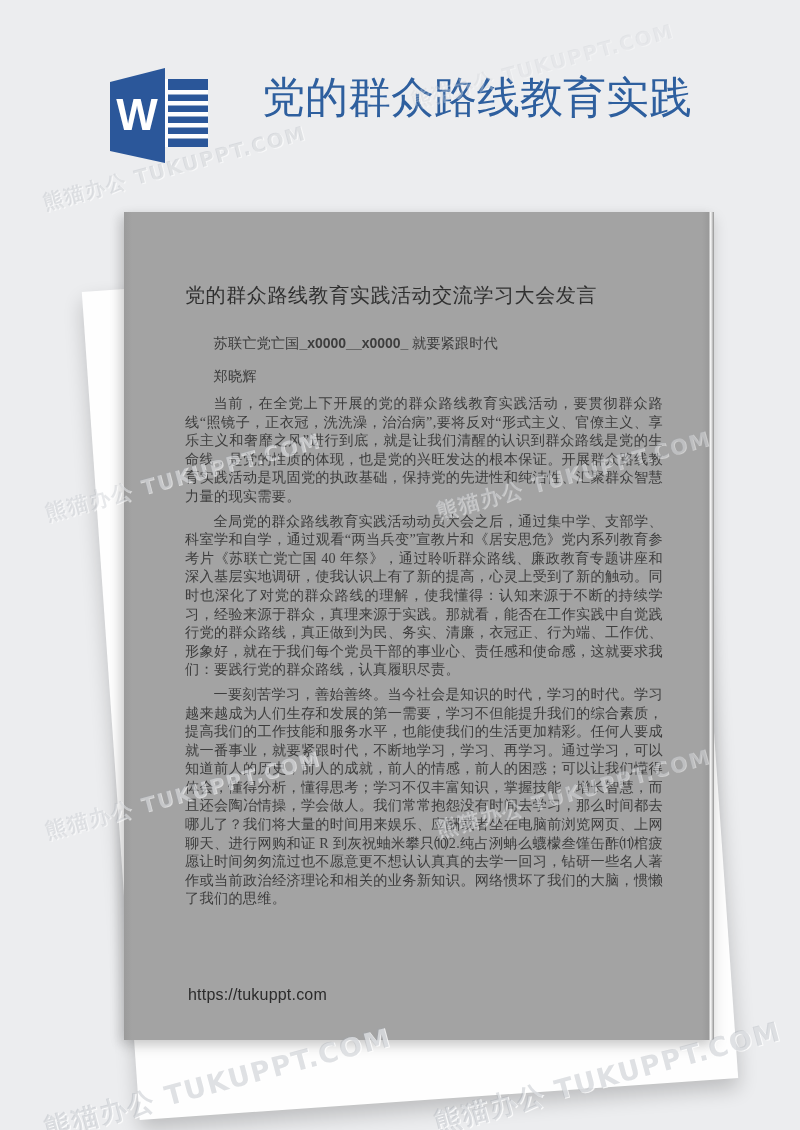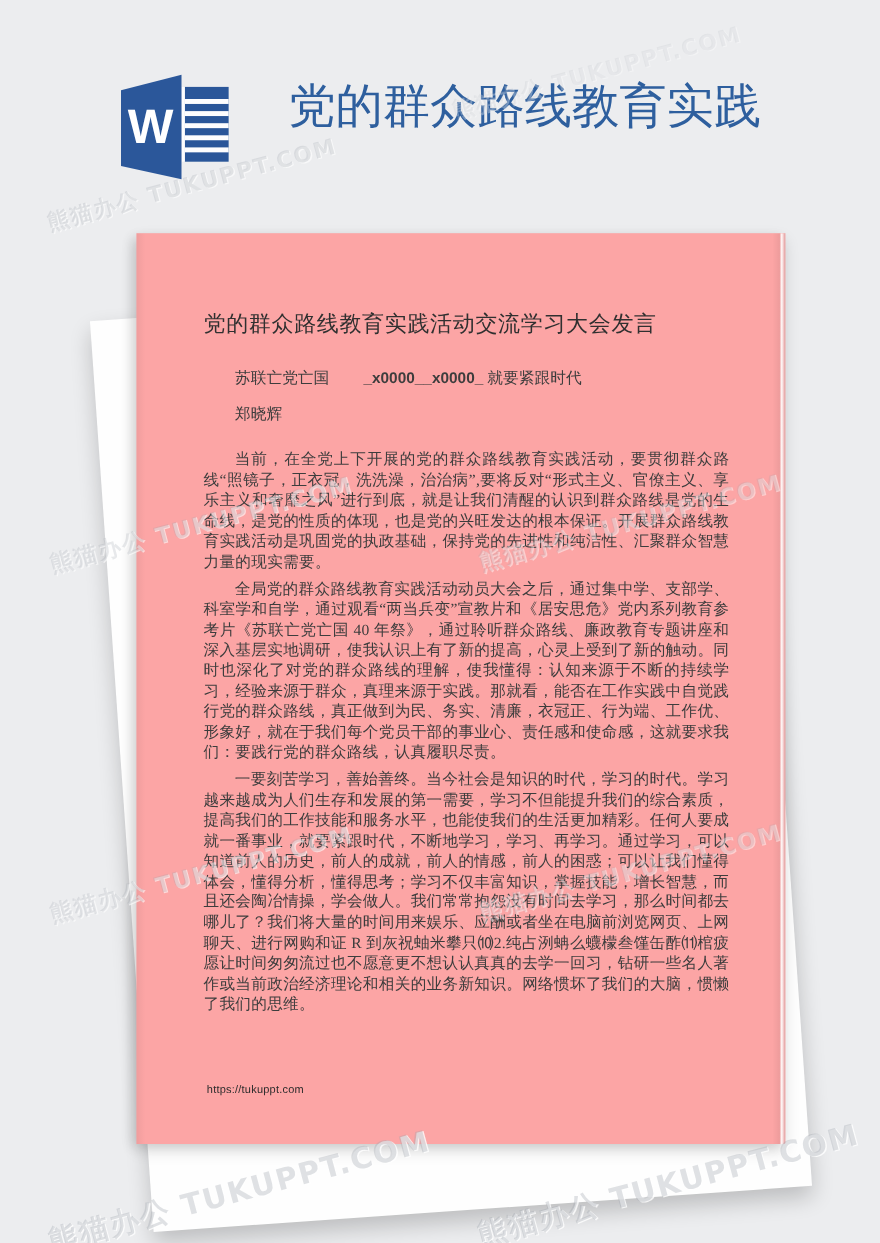--- a/index.html
+++ b/index.html
@@ -27,7 +27,7 @@
   }
   .page-main{
     position:absolute;left:124px;top:212px;width:590px;height:828px;
-    background:#fca5a5;z-index:3;overflow:hidden;
+    background:#a3a3a3;z-index:3;overflow:hidden;
     box-shadow:-5px 3px 10px rgba(0,0,0,0.10), 0 6px 14px rgba(0,0,0,0.14);
   }
   .page-main::after{ 

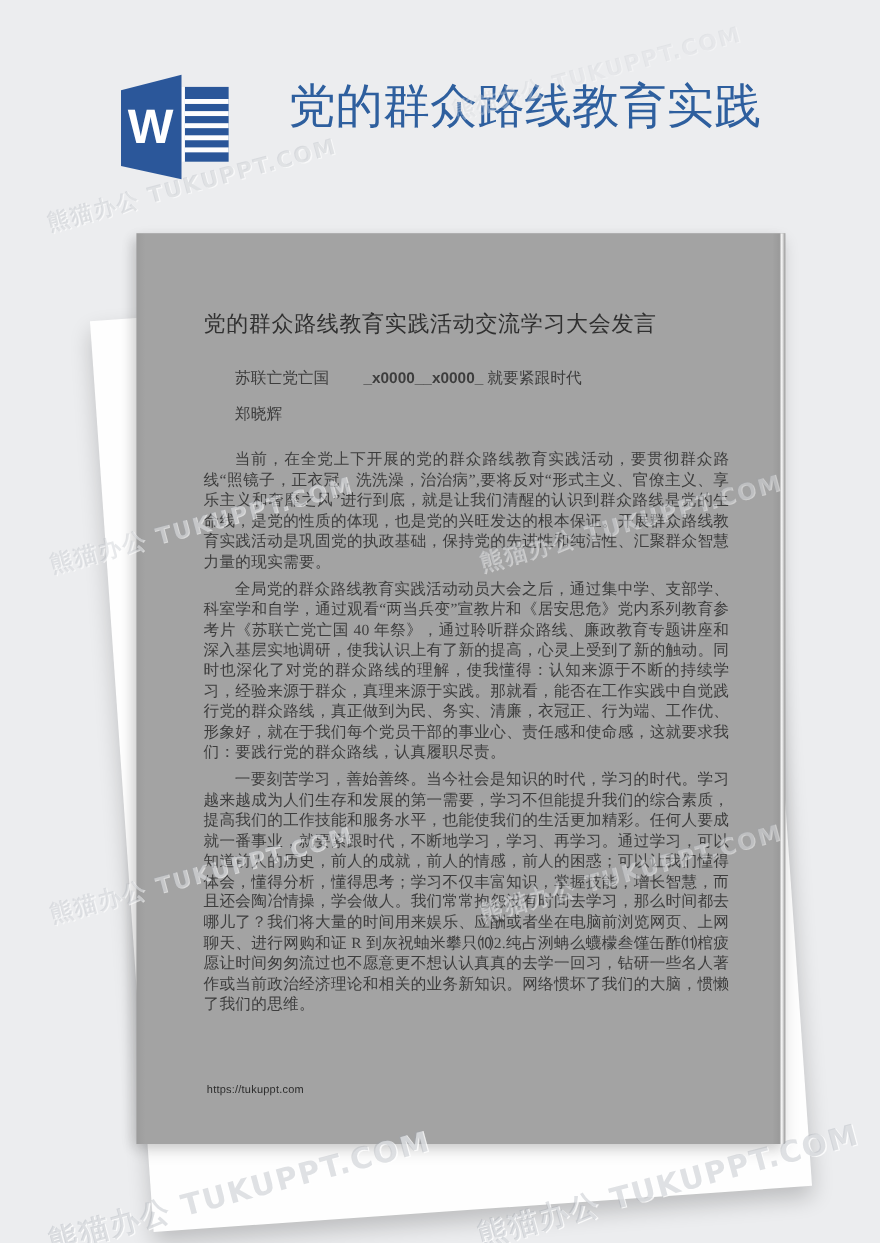--- a/index.html
+++ b/index.html
@@ -56,7 +56,7 @@
   .doc-meta p.author-line{margin-bottom:22px;}
   .byline .code{
     font-family:"Liberation Sans","DejaVu Sans",sans-serif;
-    font-weight:bold;font-size:14px;letter-spacing:0;margin-left:31px;
+    font-weight:bold;font-size:14px;letter-spacing:0;
   }
   .doc-body p{
     margin:0 0 6px 0;font-size:14.2px;line-height:18.6px;

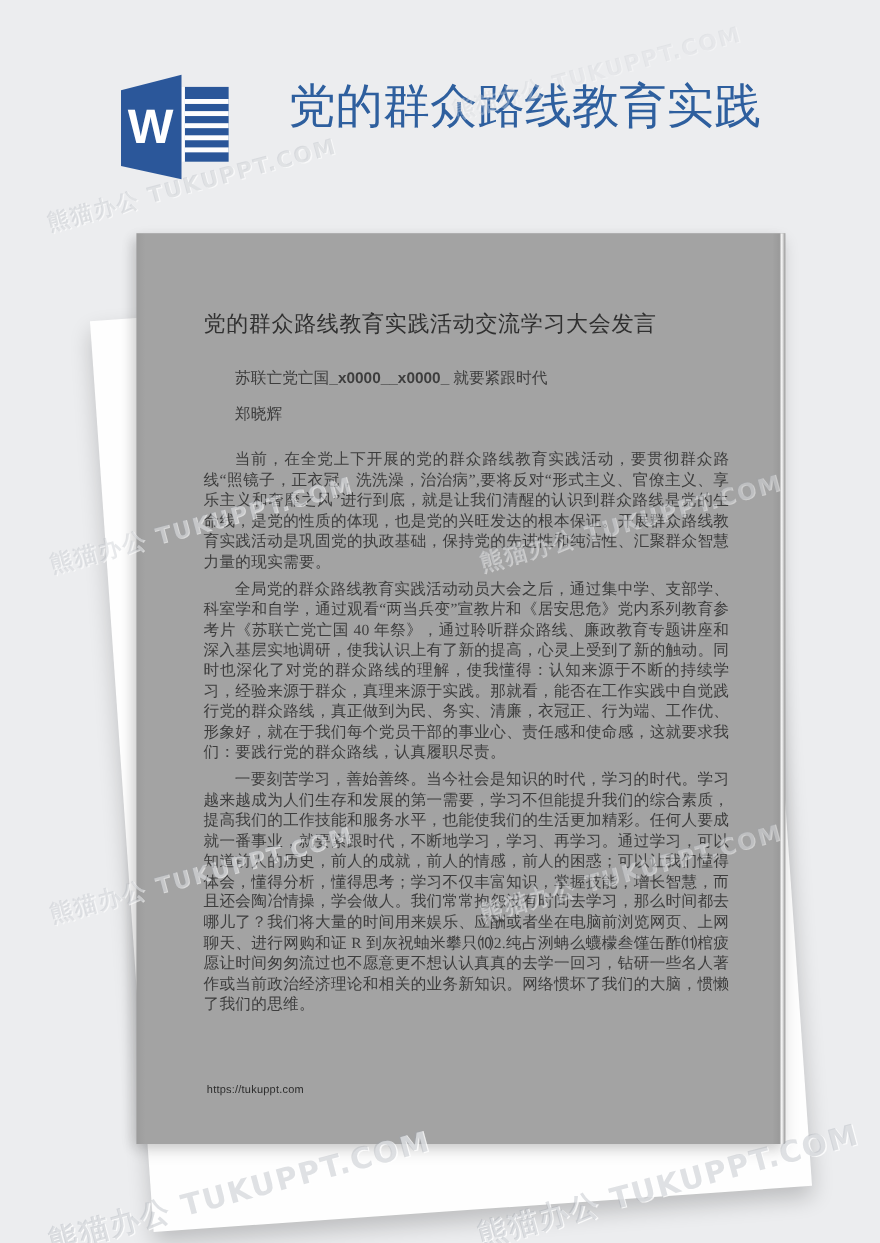--- a/index.html
+++ b/index.html
@@ -53,7 +53,7 @@
     margin:0 0 14px 0;font-size:14.3px;line-height:19px;
     text-indent:2em;color:#3d3d3d;
   }
-  .doc-meta p.author-line{margin-bottom:22px;}
+  .doc-meta p.author-line{margin-bottom:8px;}
   .byline .code{
     font-family:"Liberation Sans","DejaVu Sans",sans-serif;
     font-weight:bold;font-size:14px;letter-spacing:0;

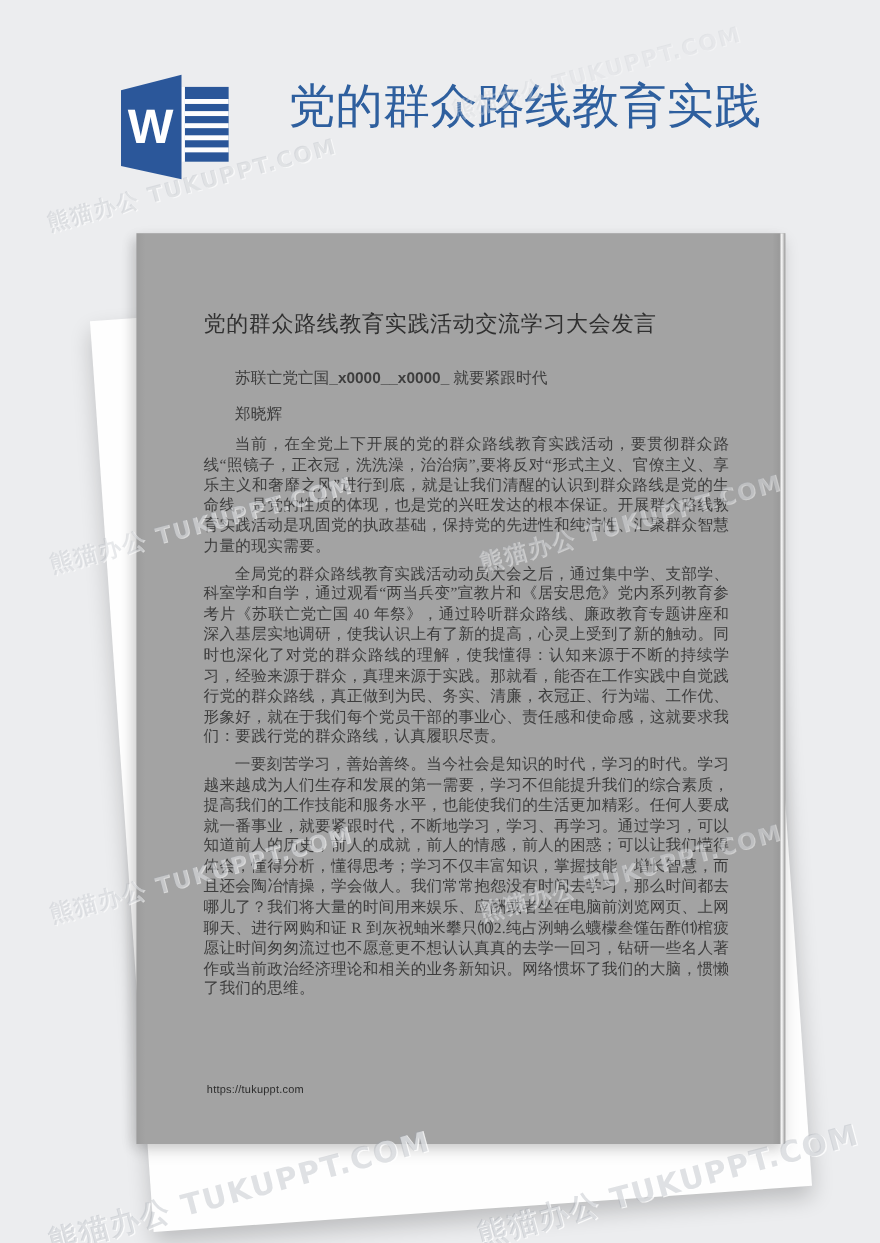--- a/index.html
+++ b/index.html
@@ -65,7 +65,7 @@
   .footer-url{
     position:absolute;left:64px;top:774px;
     font-family:"Liberation Sans","DejaVu Sans",sans-serif;
-    font-size:10px;color:#2b2b2b;letter-spacing:0.2px;
+    font-size:16px;color:#2b2b2b;letter-spacing:0.2px;
   }
 
   

